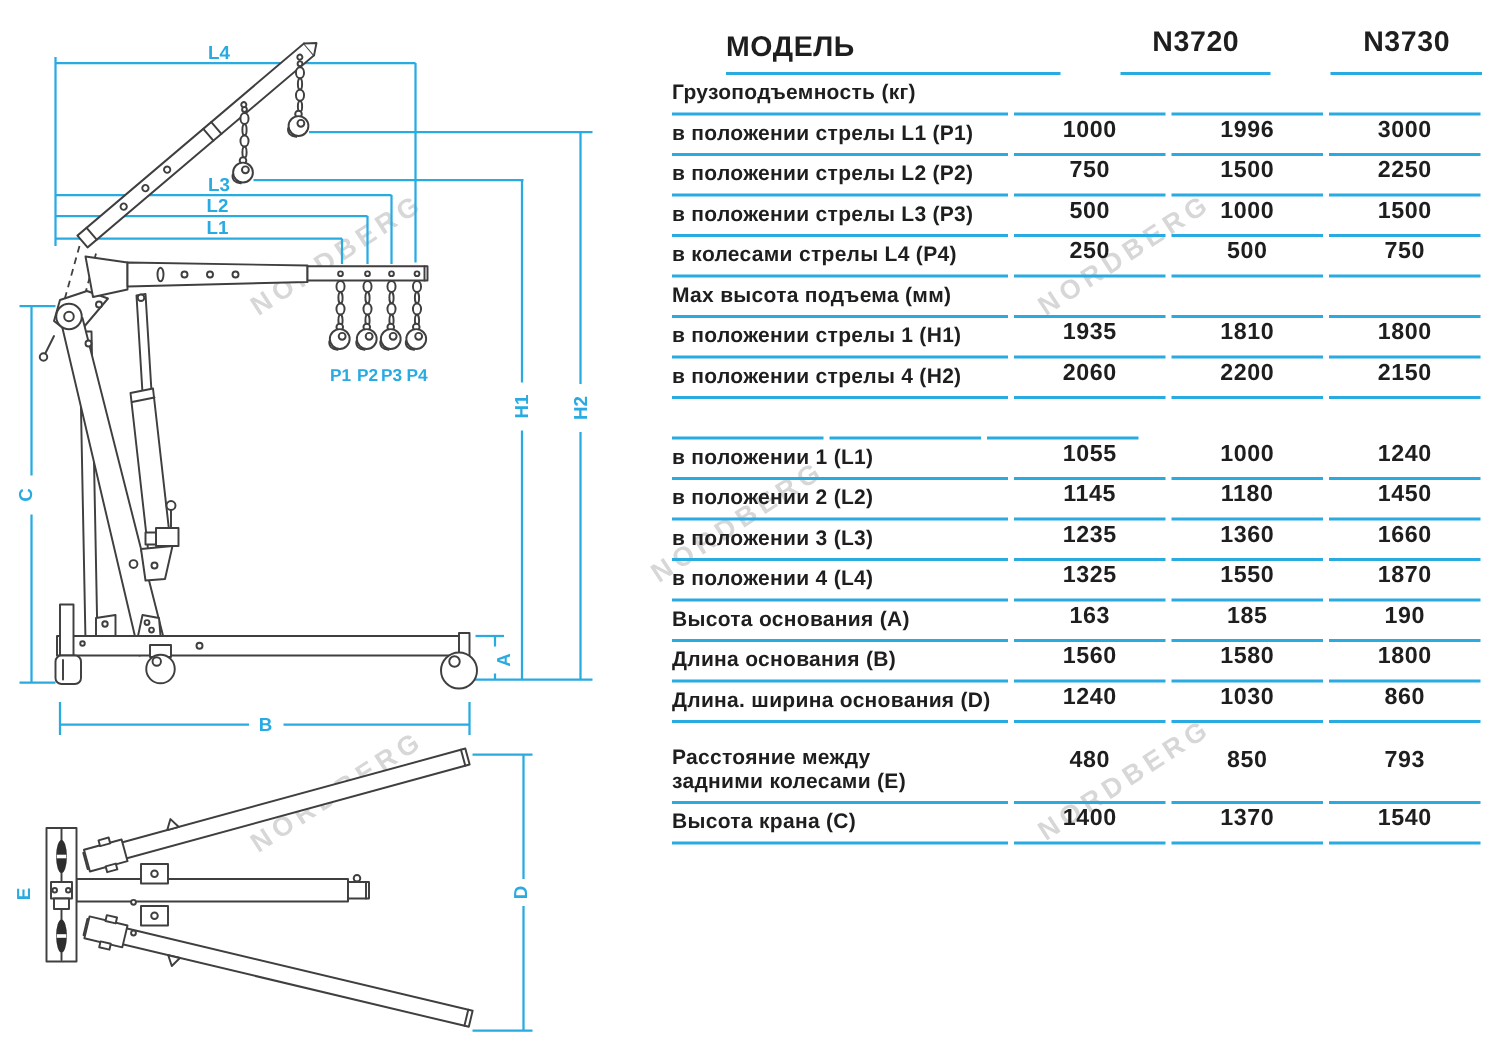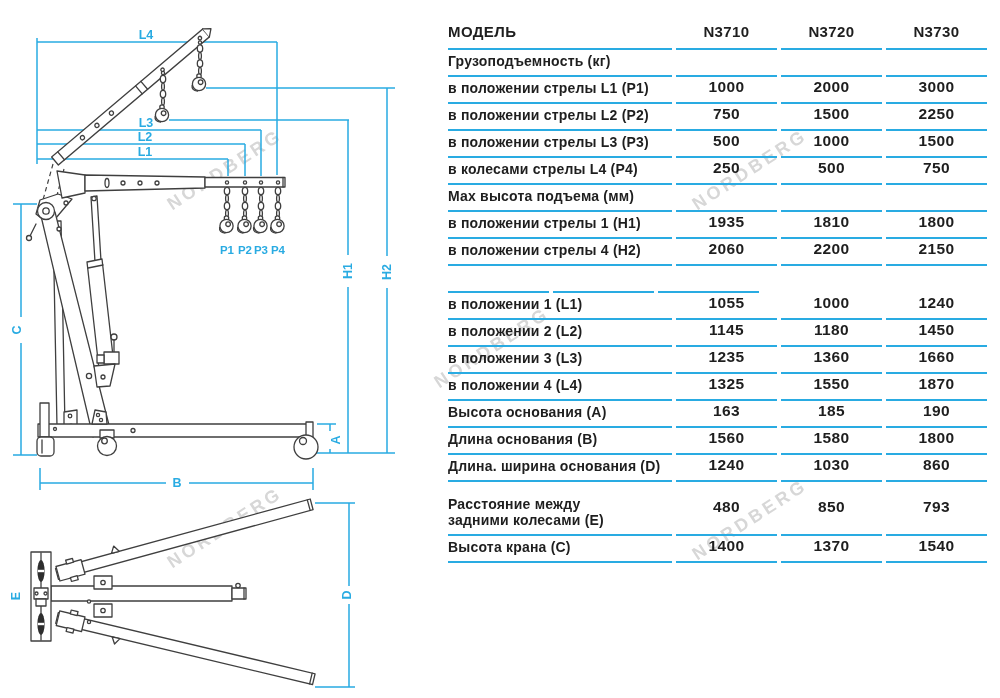--- a/index.html
+++ b/index.html
@@ -28,7 +28,7 @@
   .c-val{width:101px;justify-content:center;text-align:center;font-size:15.5px;
          letter-spacing:0.4px;font-weight:bold;}
   .bold{font-weight:bold;}
-  .hdr{font-size:15px;letter-spacing:0.4px;}
+  .hdr{font-size:19px;letter-spacing:0.4px;margin-left:36px;}
   .h-head{height:50px;padding-bottom:8px;}
   .data-row .cell,.section-row .cell{height:27px;}
   .tall .cell{height:54px;}

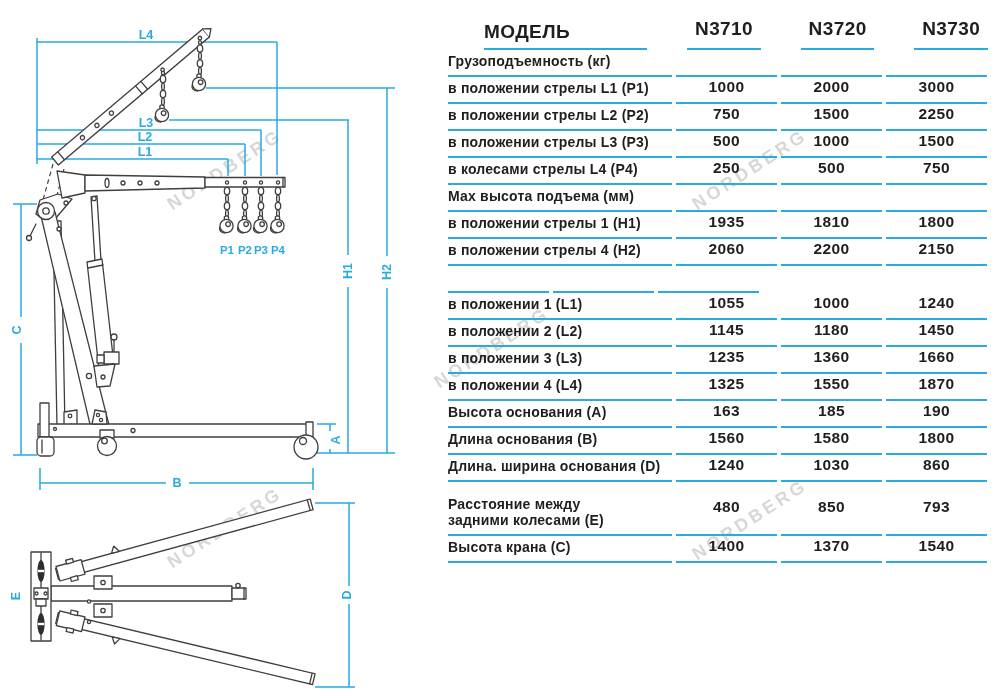--- a/index.html
+++ b/index.html
@@ -297,7 +297,6 @@
   <div class="tbl">
     <div class="trow">
       <div class="cell c-label h-head bold hdr">МОДЕЛЬ</div>
-      <div class="cell c-val h-head bold hdr">N3710</div>
       <div class="cell c-val h-head bold hdr">N3720</div>
       <div class="cell c-val h-head bold hdr">N3730</div>
     </div>

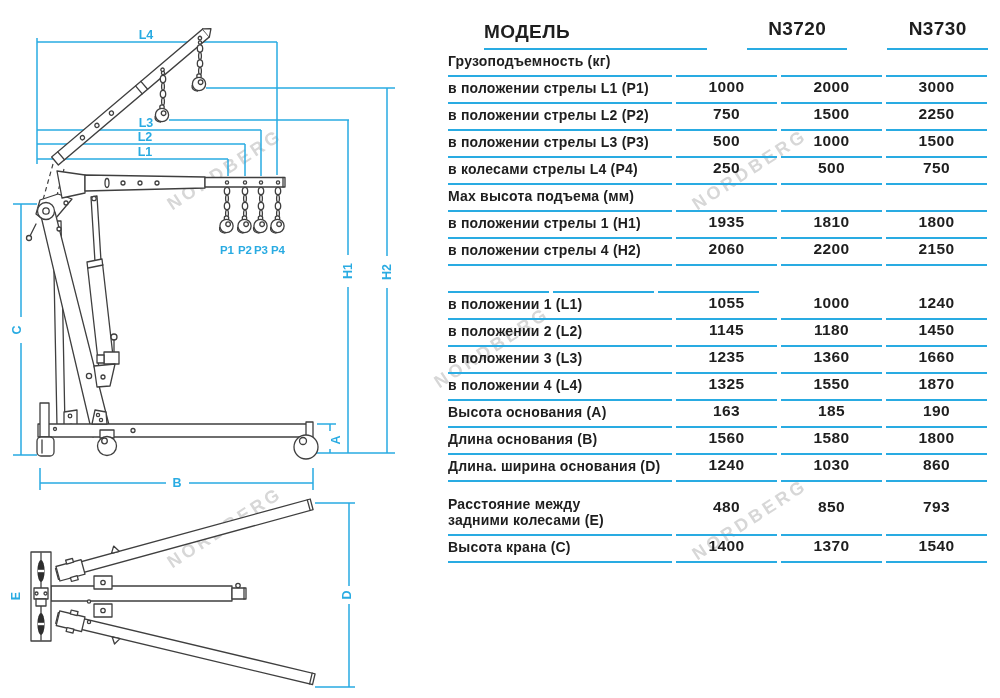--- a/index.html
+++ b/index.html
@@ -310,7 +310,7 @@
         <div class="trow data-row">
           <div class="cell c-label">в положении стрелы L1 (P1)</div>
           <div class="cell c-val">1000</div>
-          <div class="cell c-val">2000</div>
+          <div class="cell c-val">1996</div>
           <div class="cell c-val">3000</div>
         </div>
         <div class="trow data-row">

